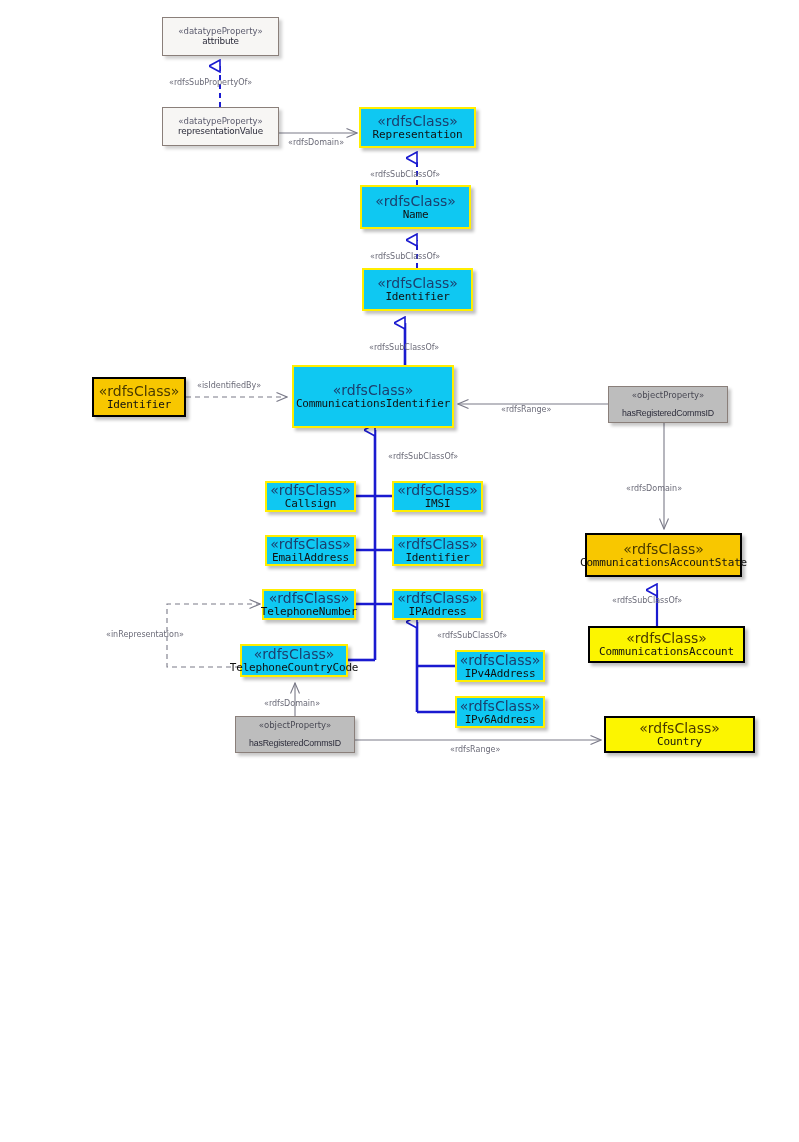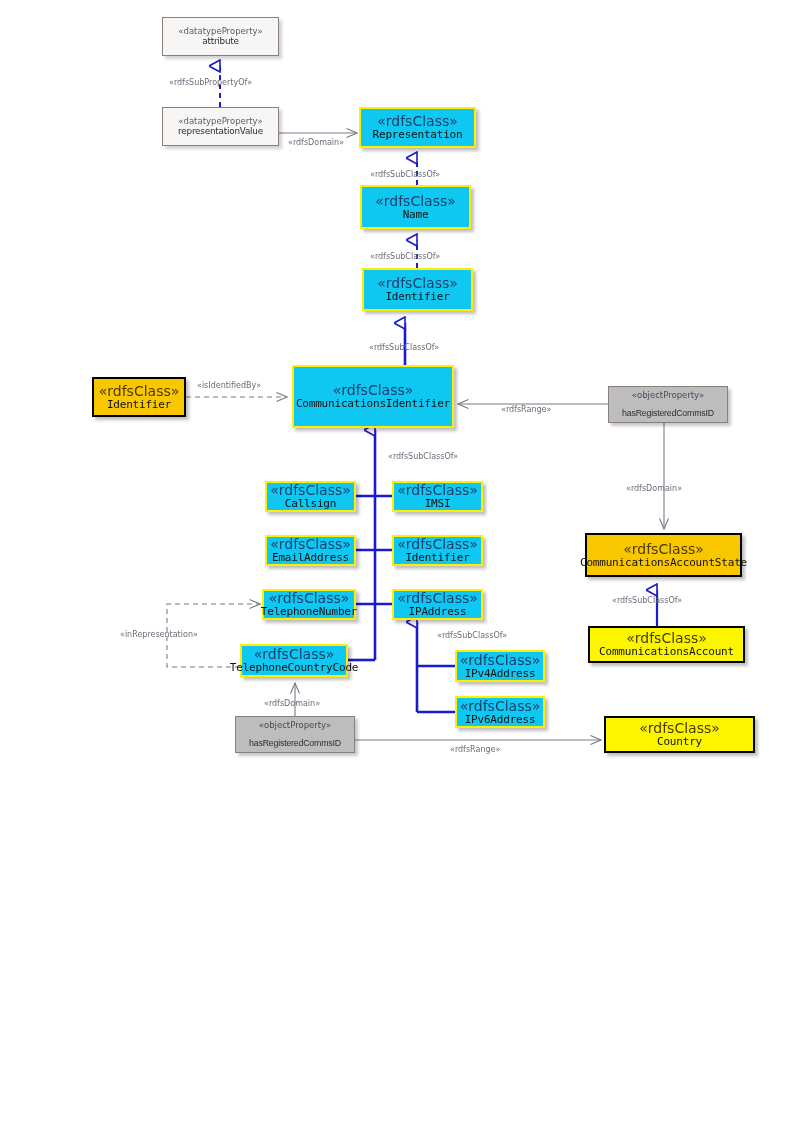--- a/index.html
+++ b/index.html
@@ -261,7 +261,7 @@
 
   <div class="elabel" style="left:437px;top:631px;">«rdfsSubClassOf»</div>
 
-  <div class="elabel" style="left:120px;top:630px;">«inRepresentation»</div>
+  <div class="elabel" style="left:106px;top:630px;">«inRepresentation»</div>
 
   <div class="elabel" style="left:264px;top:699px;">«rdfsDomain»</div>
 

